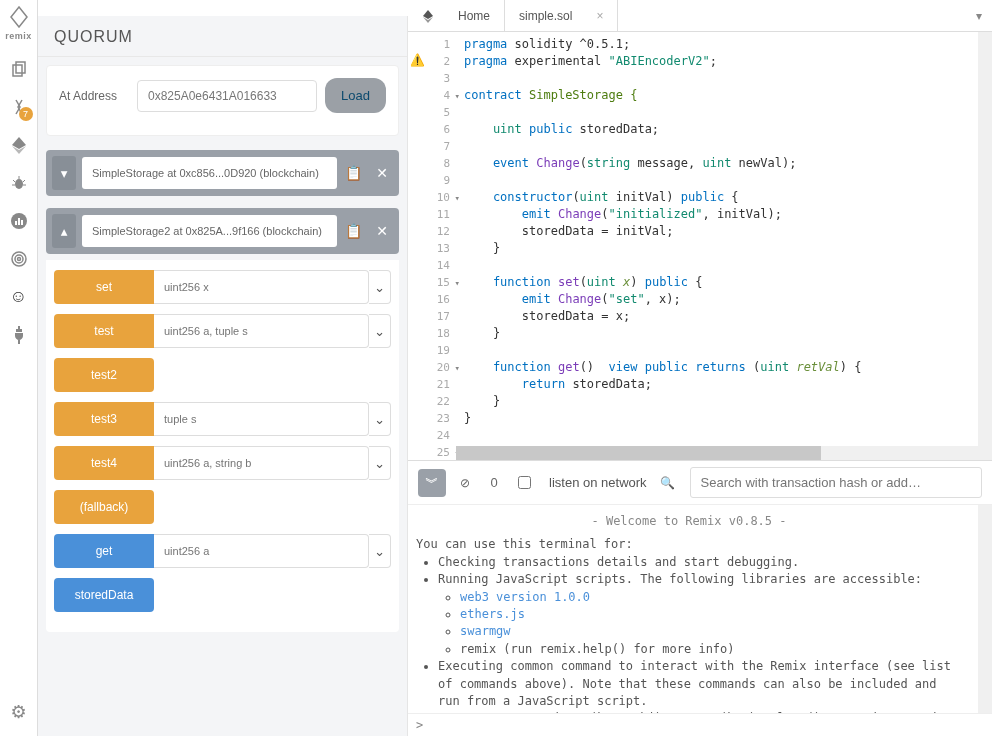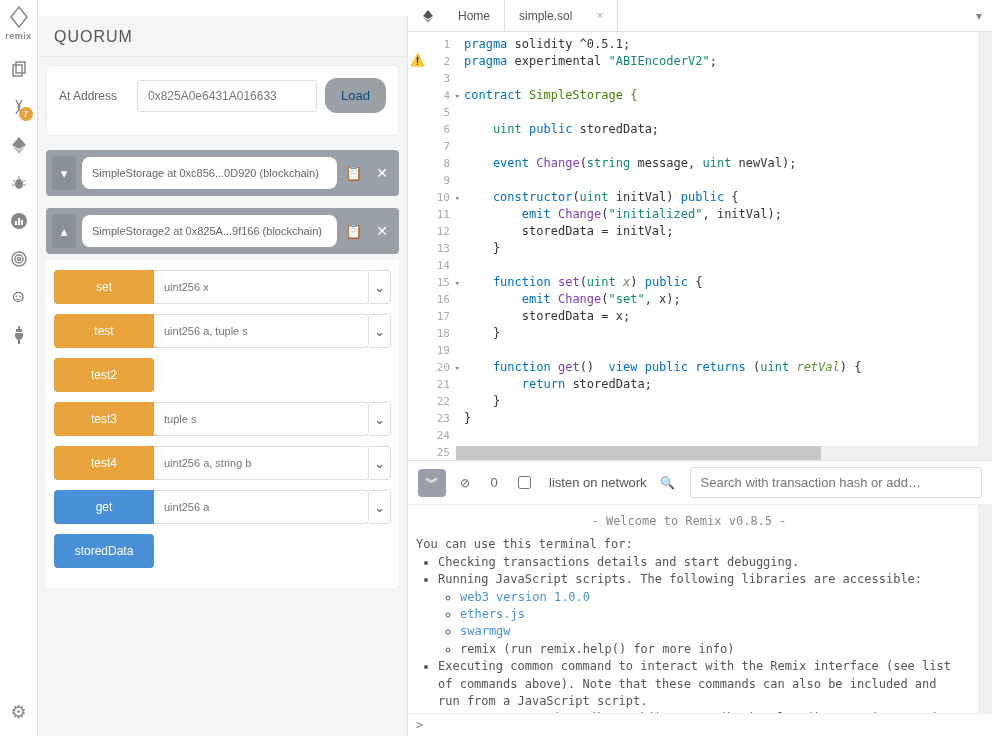--- a/index.html
+++ b/index.html
@@ -26,7 +26,7 @@
 
 .instance-hd { display: flex; align-items: center; background: #9aa0a8; border-radius: 4px; margin: 6px 8px; padding: 6px; gap: 6px; }
 .inst-arrow { background: #888f97; color: #fff; border: none; width: 24px; height: 34px; border-radius: 3px; cursor: pointer; display:flex; align-items:center; justify-content:center; }
-.inst-name { flex: 1; background: #fff; border-radius: 8px; padding: 10px 10px; font-size: 11px; color: #666; }
+.inst-name { flex: 1; background: #fff; border-radius: 3px; padding: 10px 10px; font-size: 11px; color: #666; }
 .inst-ic { color: #fff; width: 22px; text-align: center; cursor: pointer; font-size: 14px; }
 
 .funcs { background: #fff; margin: 0 8px 8px; padding: 10px 8px; border-radius: 0 0 4px 4px; }

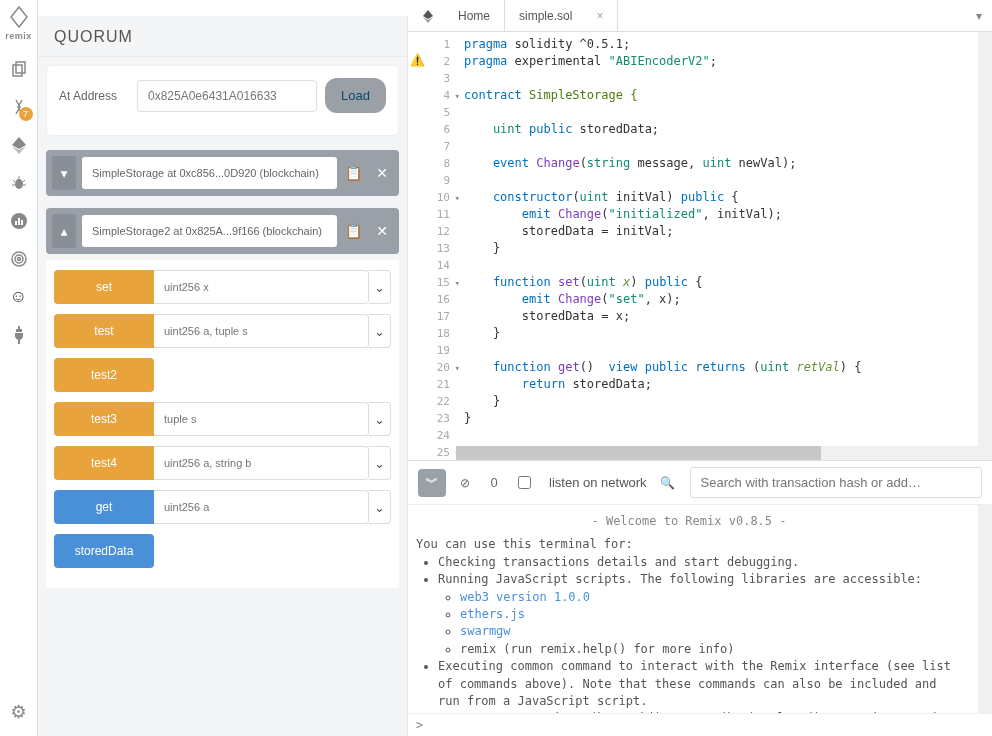--- a/index.html
+++ b/index.html
@@ -193,6 +193,9 @@
         <button class="fbtn orange">test4</button>
         <input class="finput" placeholder="uint256 a, string b" style="">
         <button class="fexp">⌄</button>
+      </div>
+      <div class="func">
+        <button class="fbtn orange solo">(fallback)</button>
       </div>
       <div class="func">
         <button class="fbtn blue">get</button>

